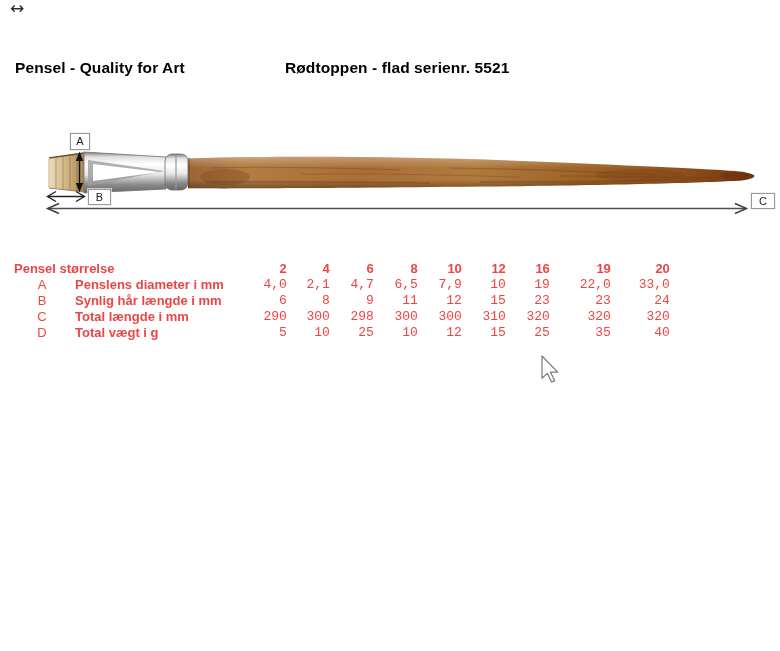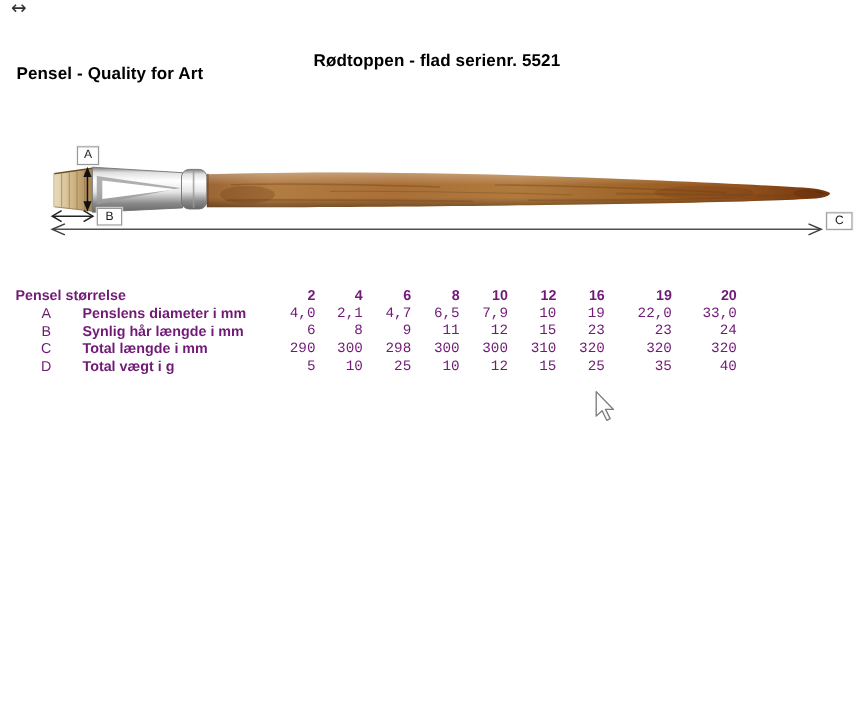--- a/index.html
+++ b/index.html
@@ -18,7 +18,7 @@
   }
   .brand .it{}
   .product{
-    position:absolute;left:285px;top:47px;
+    position:absolute;left:285px;top:59px;
     font-size:15.5px;font-weight:bold;letter-spacing:0.1px;white-space:nowrap;
   }
   .fig-svg{position:absolute;left:0;top:0;}

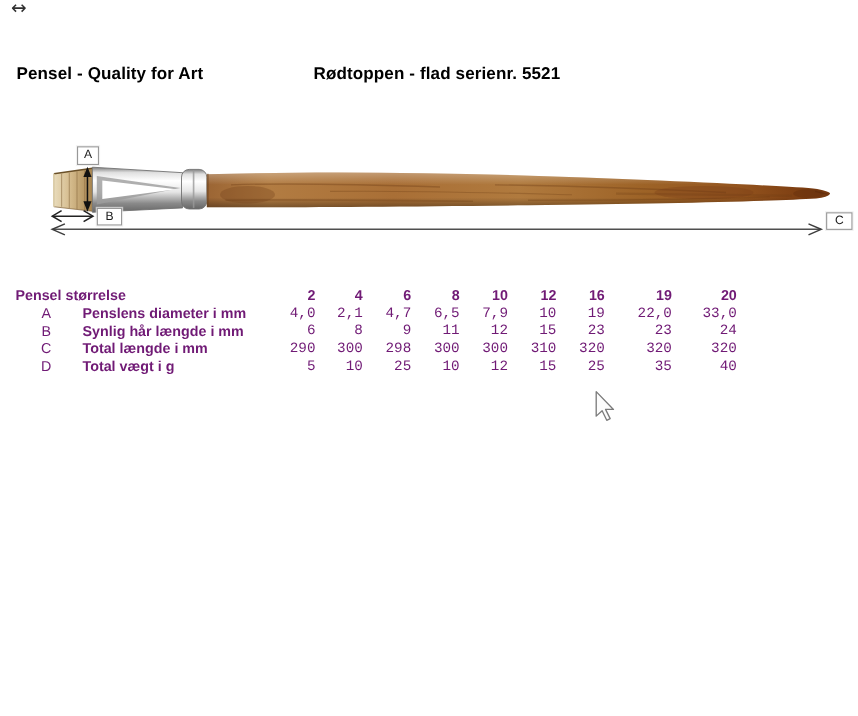--- a/index.html
+++ b/index.html
@@ -32,7 +32,7 @@
   .mlabel.c{left:751px;top:193px;width:22px;height:14px;line-height:14px;}
   table.spec{
     position:absolute;left:14px;top:261px;border-collapse:collapse;
-    font-size:13px;color:#701a75;table-layout:fixed;
+    font-size:13px;color:#ef4444;table-layout:fixed;
   }
   table.spec th, table.spec td{
     padding:0;height:16px;line-height:16px;white-space:nowrap;

